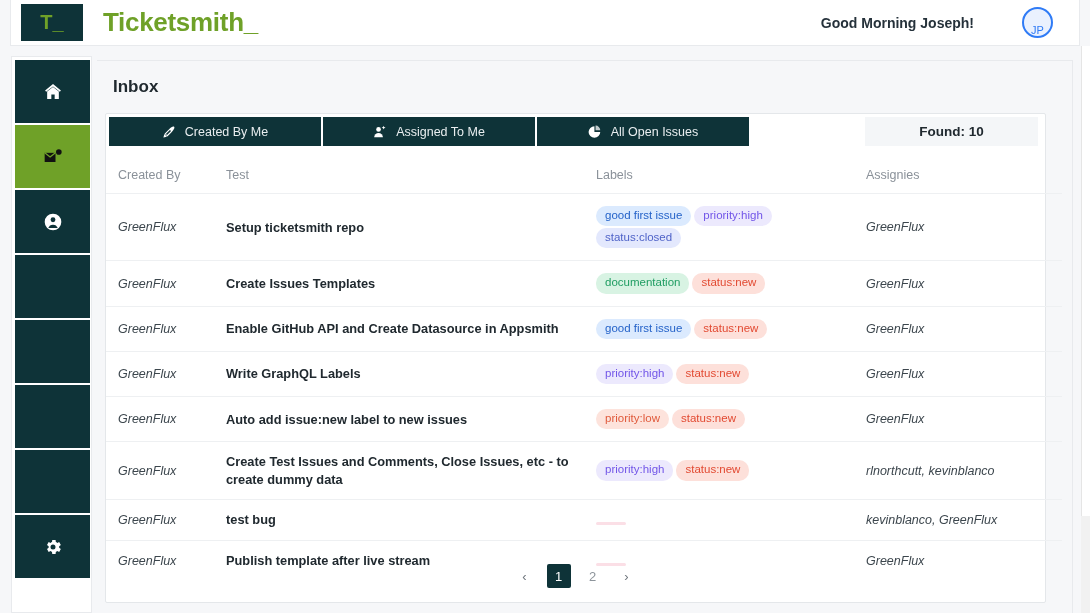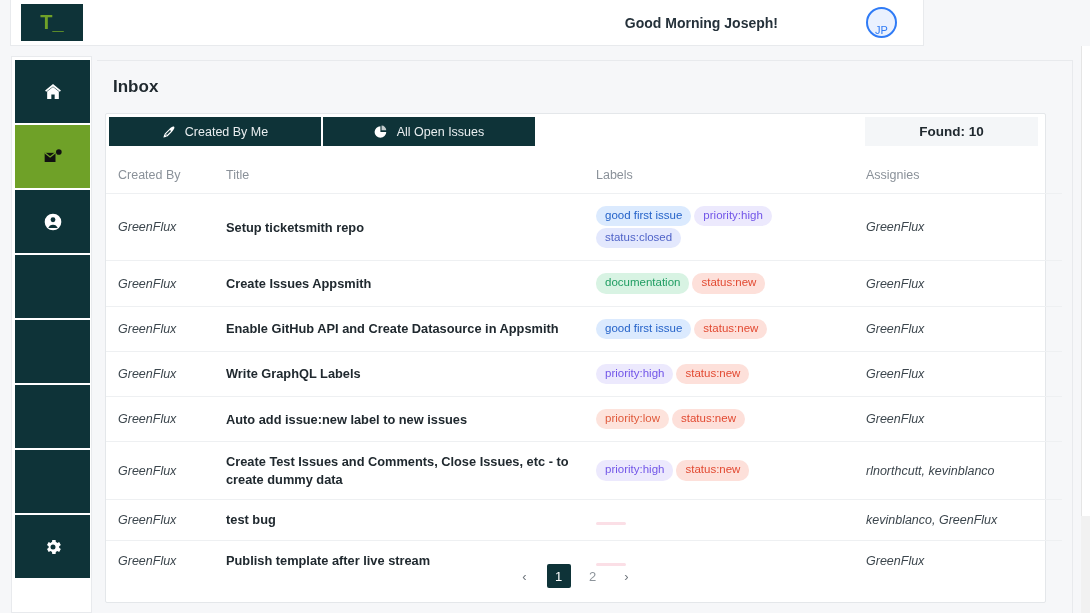--- a/index.html
+++ b/index.html
@@ -12,11 +12,11 @@
 
   
   .header {
-    position: absolute; left: 10px; top: 0; width: 914px; height: 46px;
+    position: absolute; left: 10px; top: 0; width: 1070px; height: 46px;
     background: #ffffff;
     border: 1px solid #e8eaed;
     border-top: none;
-    display: flex; align-items: center; gap: 40px;
+    display: flex; align-items: center;
   }
   .logo-box {
     width: 62px; height: 37px; margin-left: 10px;

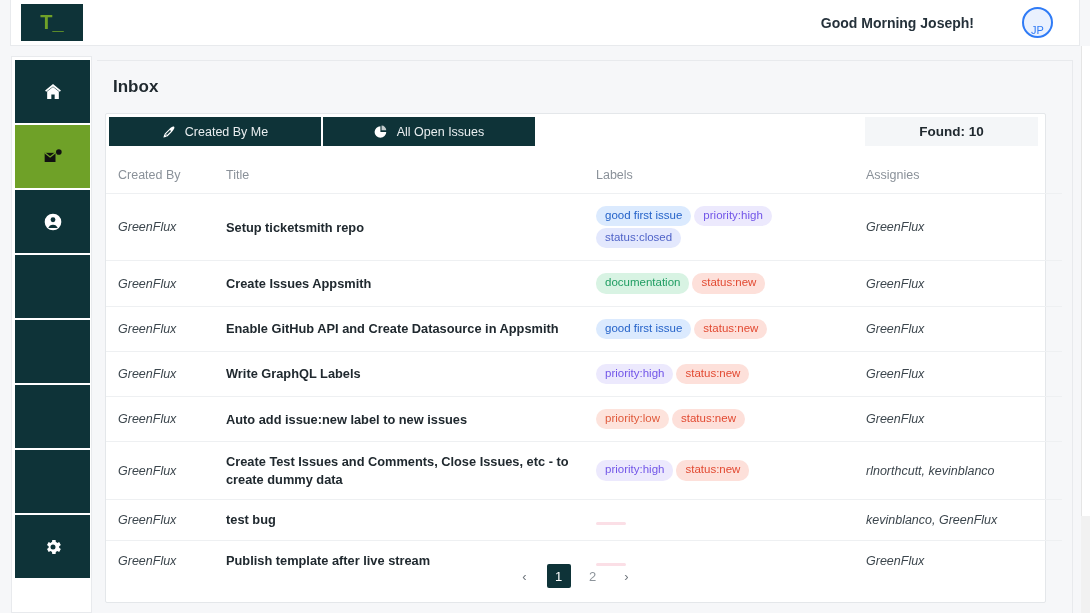--- a/index.html
+++ b/index.html
@@ -178,6 +178,7 @@
   <div class="logo-box">
     <span class="logo-mark">T_</span>
   </div>
+  <div class="brand">Ticketsmith_</div>
   <div class="greeting">Good Morning Joseph!</div>
   <div class="avatar">
     <span>JP</span>

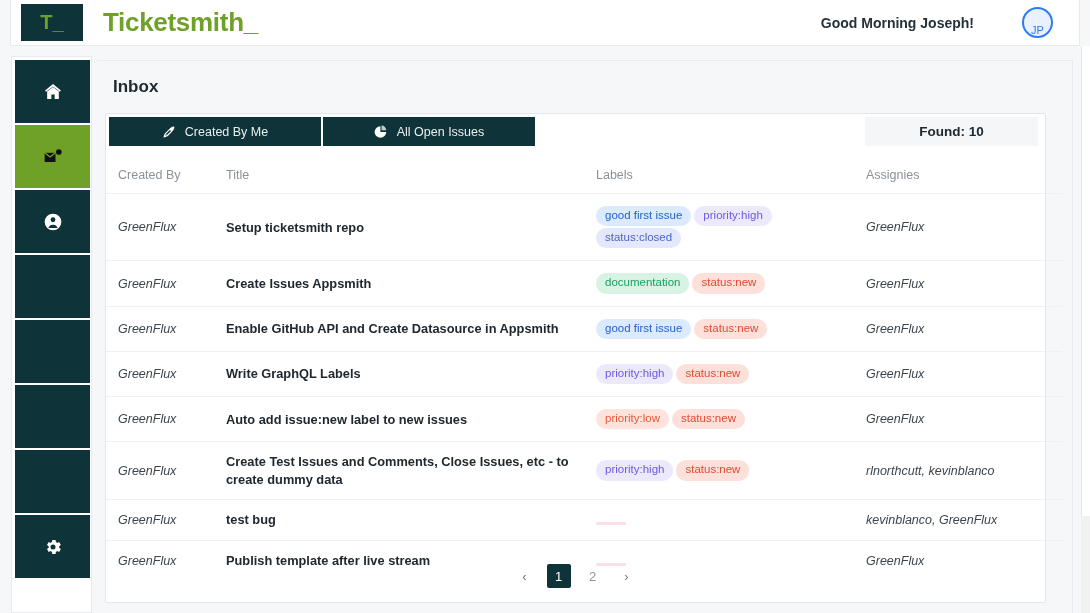--- a/index.html
+++ b/index.html
@@ -243,6 +243,16 @@
       <div class="tab">
         <span>
           <svg width="14" height="14" viewBox="0 0 24 24" fill="#ffffff">
+            <circle cx="9.5" cy="7.5" r="4"></circle>
+            <path d="M2 21a7.5 7.5 0 0 1 15 0z"></path>
+            <path d="M18.2 1.2l.9 2.4 2.4.9-2.4.9-.9 2.4-.9-2.4-2.4-.9 2.4-.9z"></path>
+          </svg>
+        </span>
+        <span>Assigned To Me</span>
+      </div>
+      <div class="tab">
+        <span>
+          <svg width="14" height="14" viewBox="0 0 24 24" fill="#ffffff">
             <path d="M11 2a10 10 0 1 0 10 10h-10z"></path>
             <path d="M13 1v8h8a8.2 8.2 0 0 0-8-8z" opacity="0.75"></path>
           </svg>

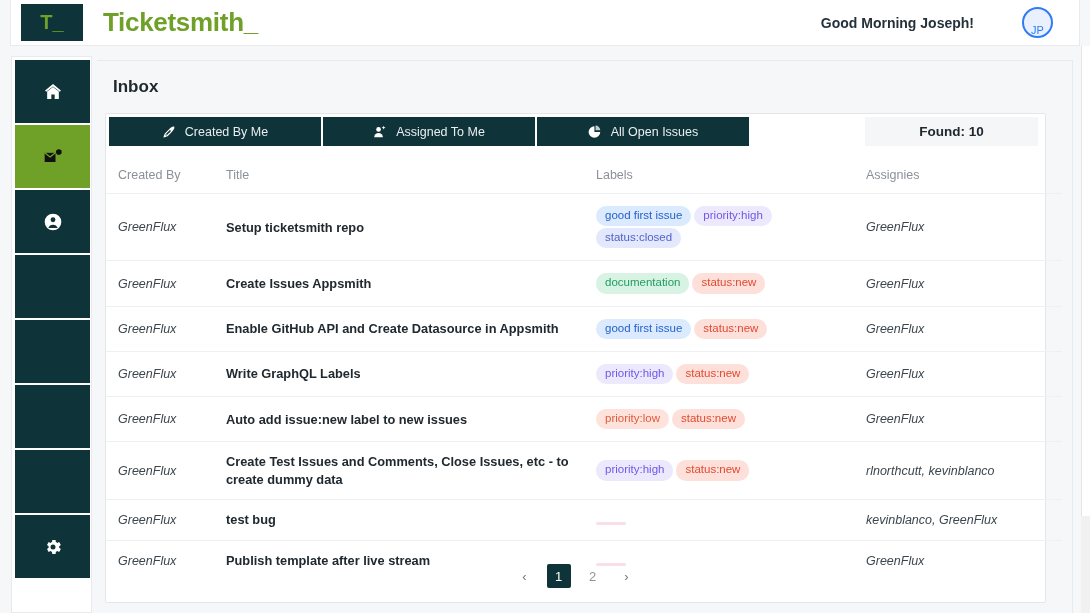--- a/index.html
+++ b/index.html
@@ -267,7 +267,7 @@
       <thead>
         <tr>
           <th class="col-created">Created By</th>
-          <th class="col-title">Title</th>
+          <th class="col-title">Test</th>
           <th class="col-labels">Labels</th>
           <th class="col-assign">Assignies</th>
         </tr>

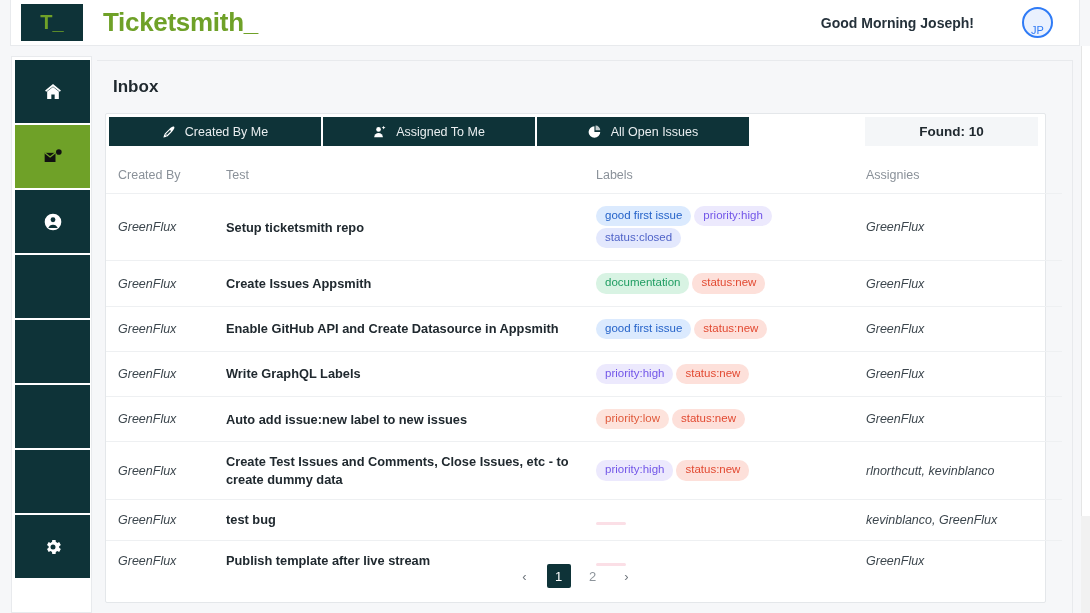--- a/index.html
+++ b/index.html
@@ -281,7 +281,7 @@
           </tr>
           <tr>
             <td class="created">GreenFlux</td>
-            <td class="title">Create Issues Appsmith</td>
+            <td class="title">Create Issues Templates</td>
             <td class="labels"><span class="chip chip-green">documentation</span><span class="chip chip-red">status:new</span></td>
             <td class="assign">GreenFlux</td>
           </tr>

